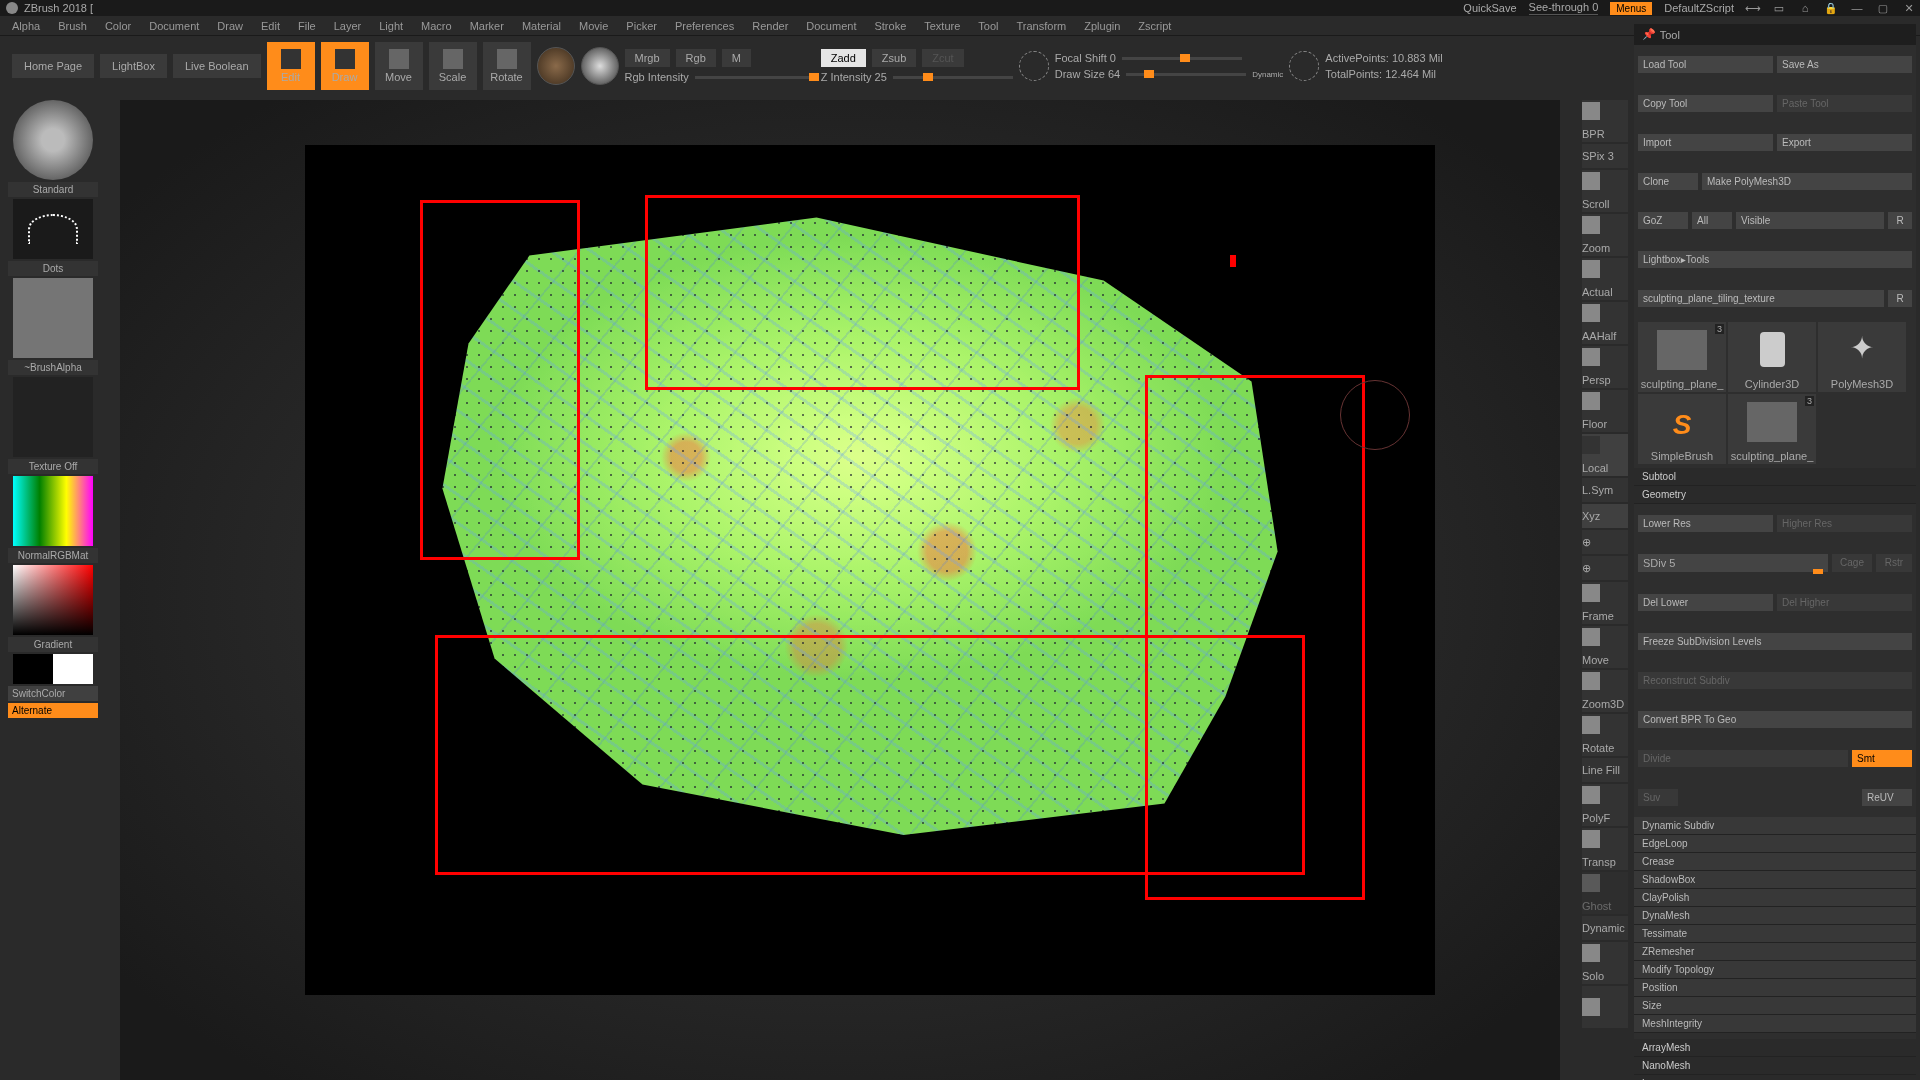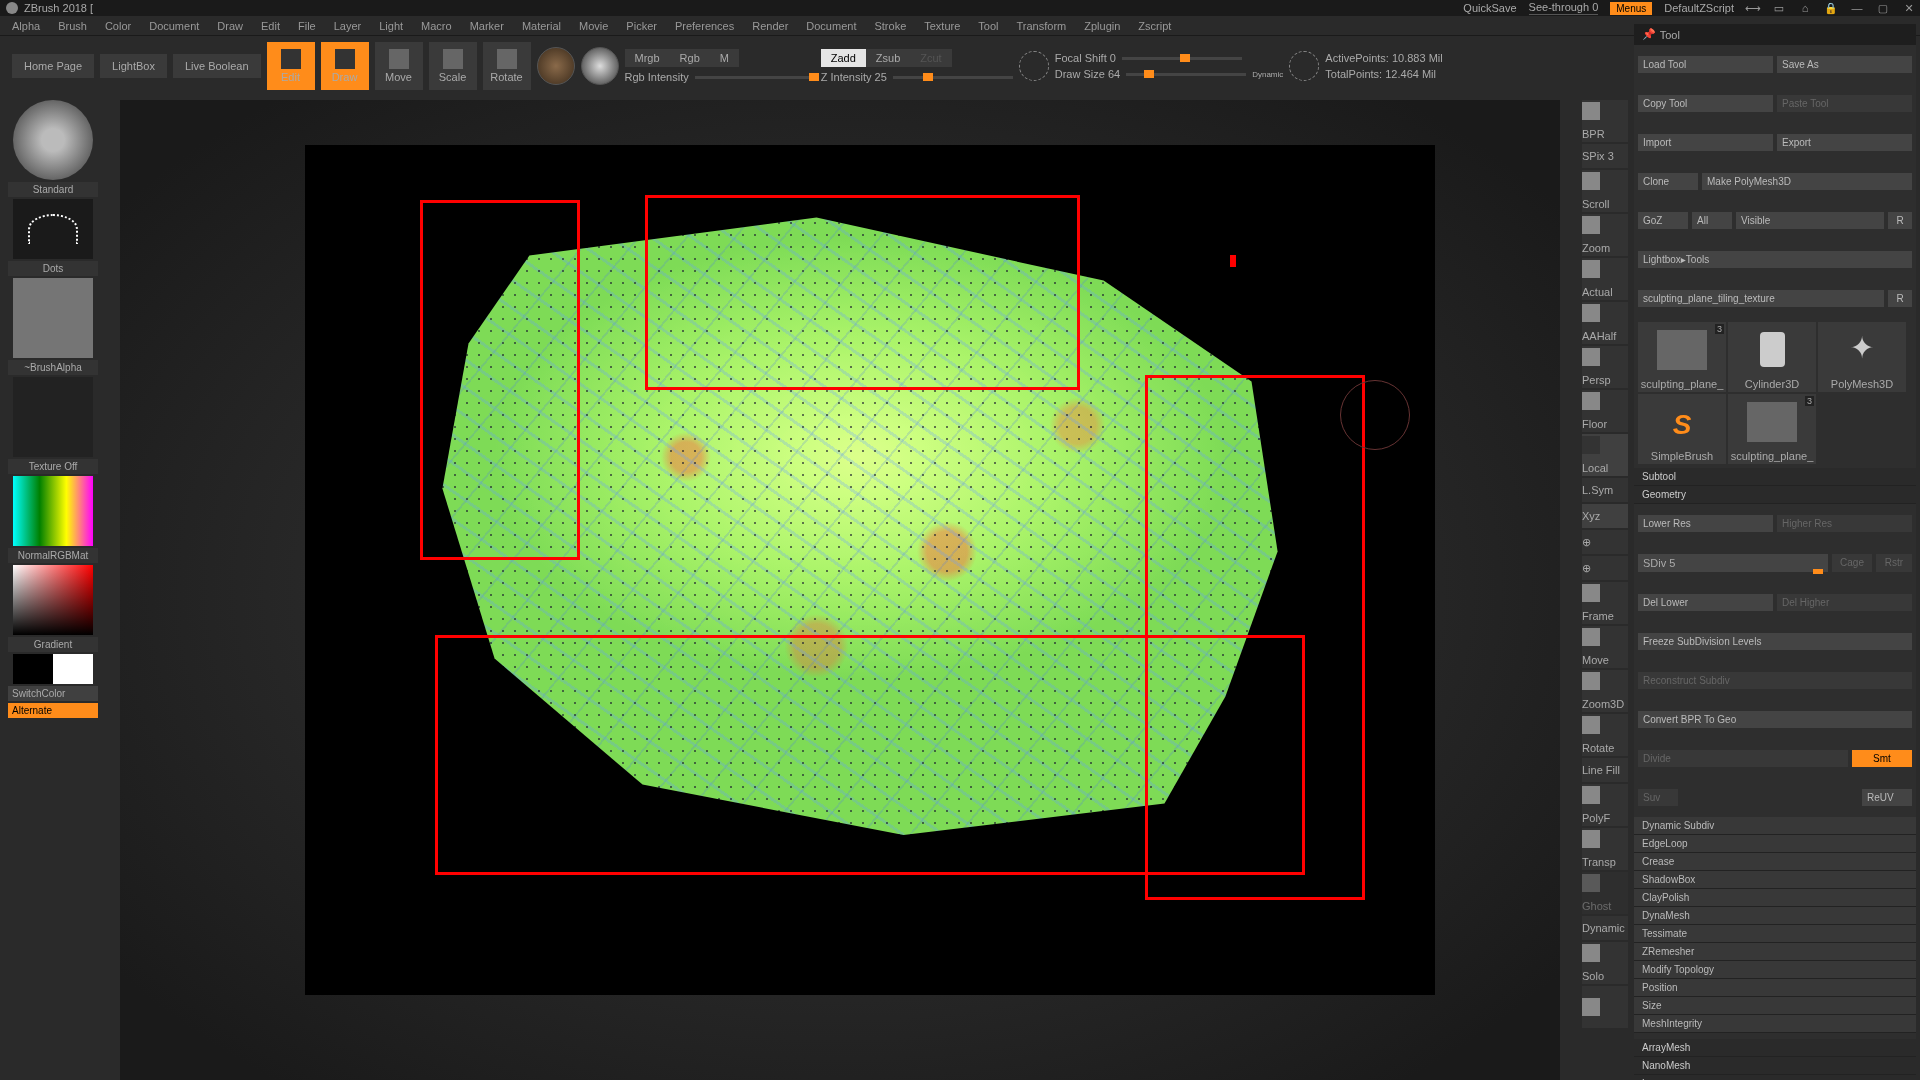--- a/index.html
+++ b/index.html
@@ -21,7 +21,7 @@
 .tb-mode.active{background:#e5e5e5;color:#000}
 .tb-mode.dim{color:#555}
 .tb-stack{display:flex;flex-direction:column;gap:4px}
-.tb-row{display:flex;gap:0;align-items:center}
+.tb-row{display:flex;gap:6px;align-items:center}
 .slider-row{display:flex;align-items:center;gap:6px;font-size:10px}
 .slider-track{width:120px;height:3px;background:#444;position:relative}
 .slider-thumb{position:absolute;width:10px;height:8px;background:#ff8c1a;top:-3px}

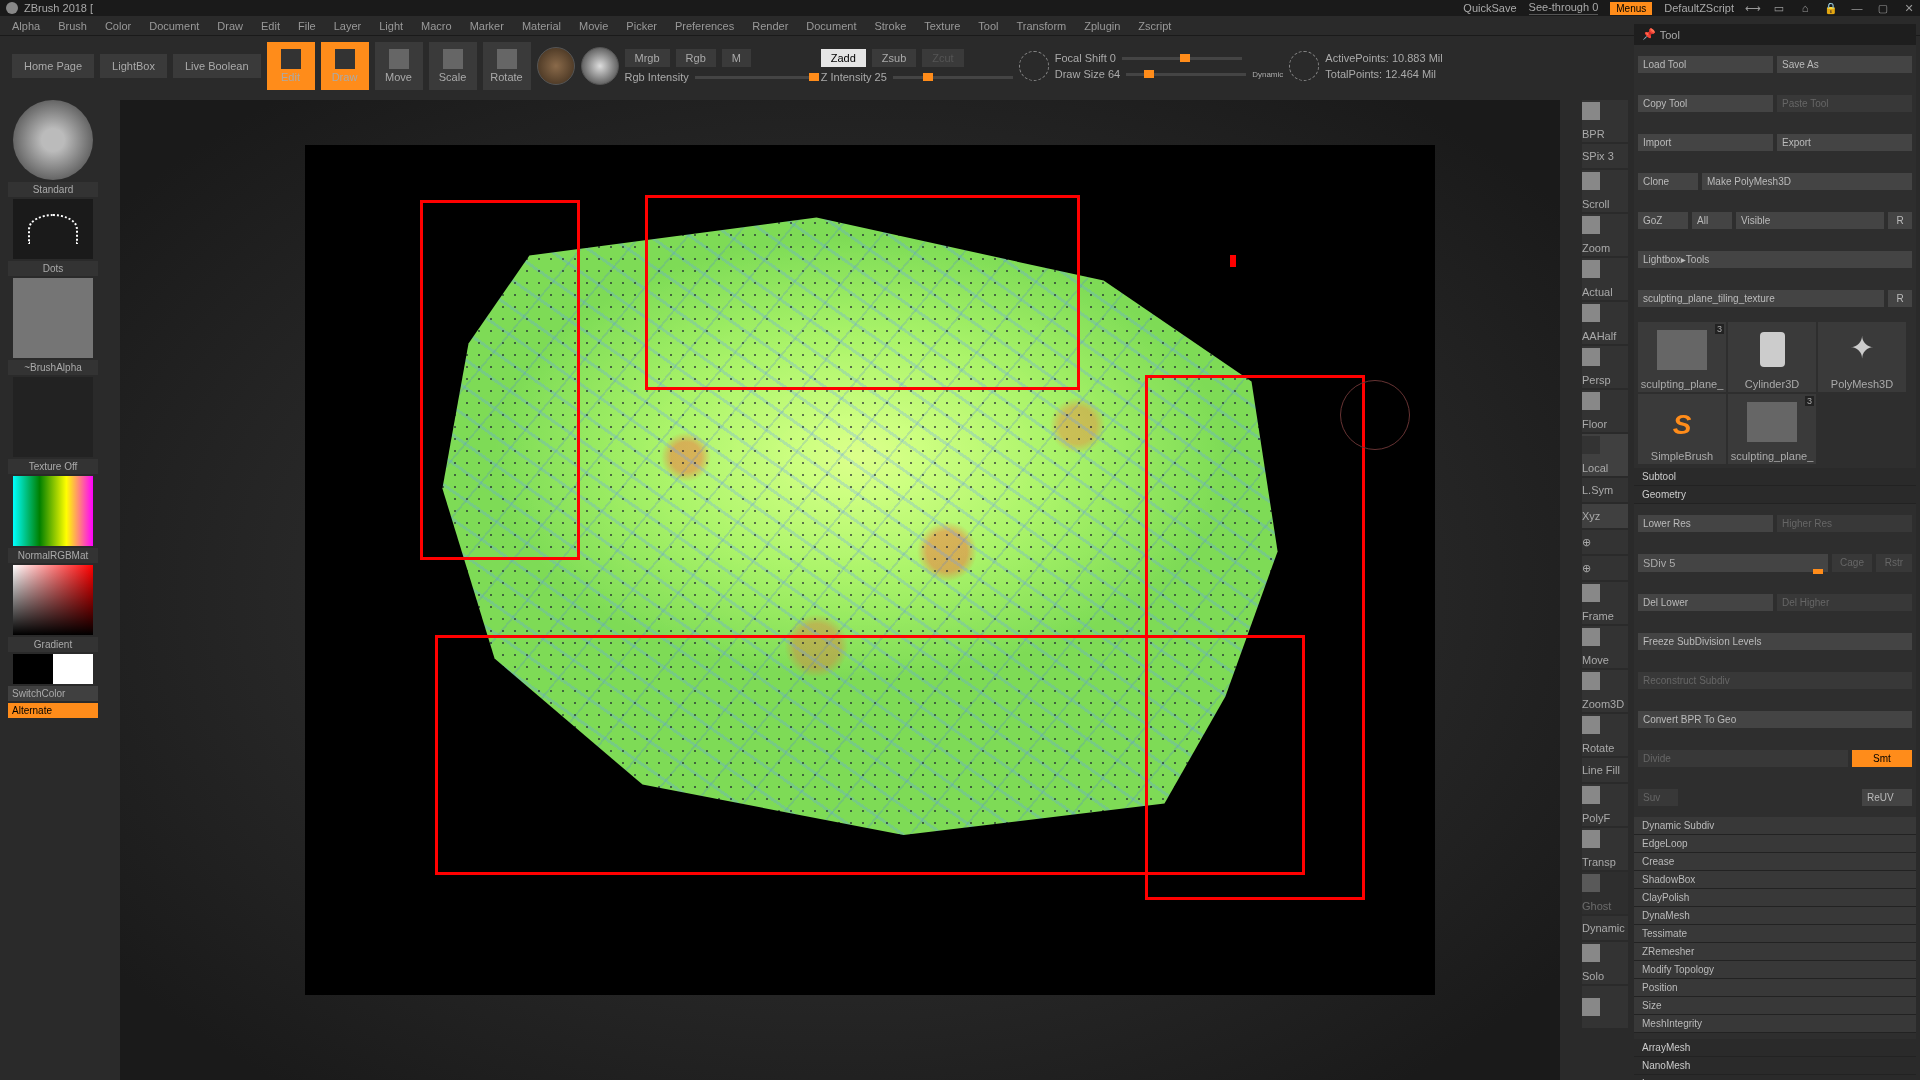--- a/index.html
+++ b/index.html
@@ -398,7 +398,7 @@
     </div>
   <div class="tp-row">
       <div class="tp-btn dim">Divide</div>
-      <div class="tp-btn orange-box" style="flex:0 0 60px;text-align:center">Smt</div>
+      <div class="tp-btn orange-box" style="flex:0 0 60px;text-align:left">Smt</div>
     </div>
   <div class="tp-row">
       <div class="tp-btn dim" style="flex:0 0 40px">Suv</div>

